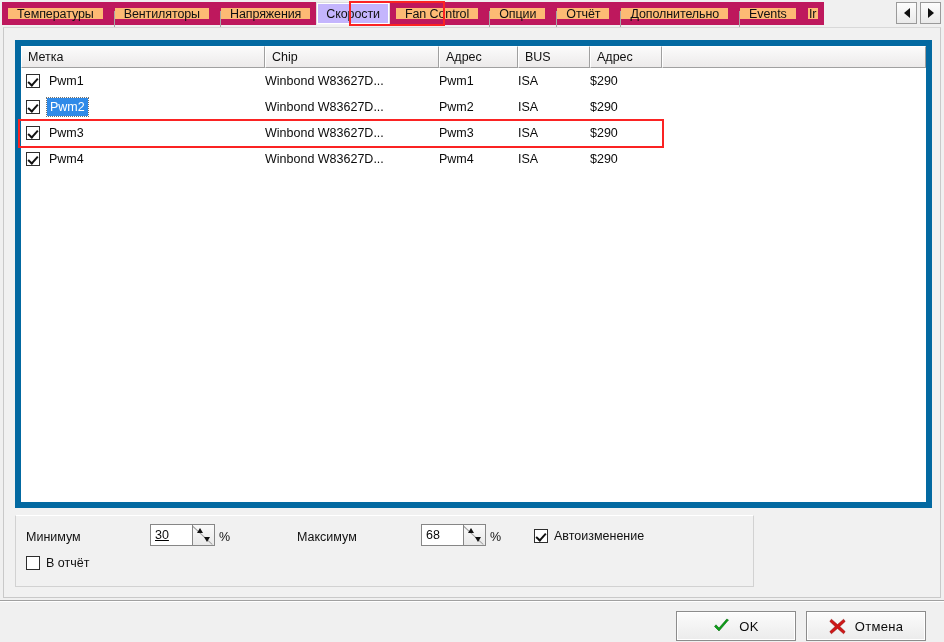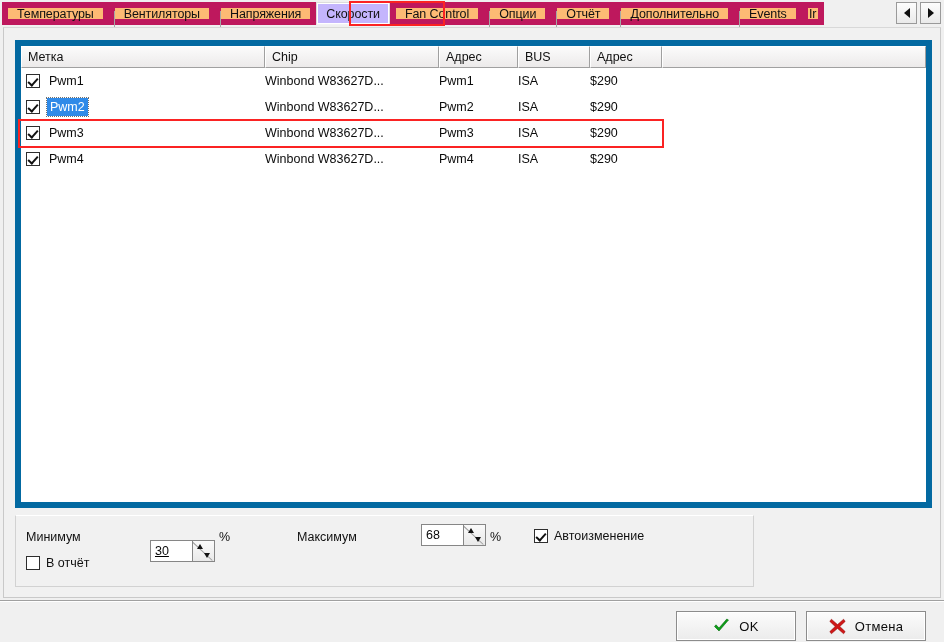--- a/index.html
+++ b/index.html
@@ -445,7 +445,7 @@
 
       <span class="set-label" style="left:10px; top:14px;">Минимум</span>
 
-      <div class="numbox" style="left:134px; top:24px;text-decoration:underline;">
+      <div class="numbox" style="left:134px; top:8px;text-decoration:underline;">
         <div class="field">30</div>
         <div class="updown">
           <span class="ud-up"></span>

